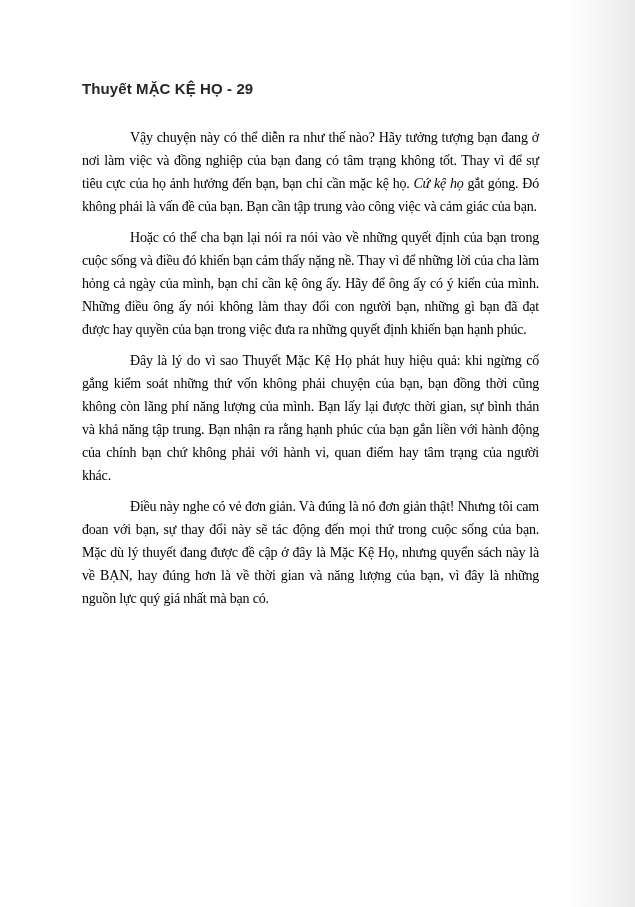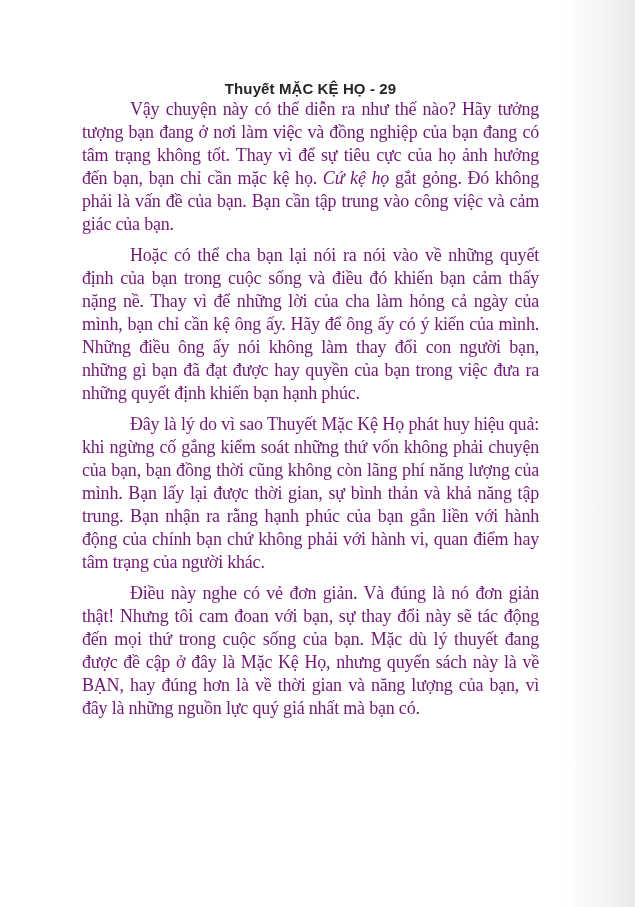--- a/index.html
+++ b/index.html
@@ -28,7 +28,8 @@
     font-size: 15px;
     line-height: 18px;
     color: #262626;
-    text-align: center;
+    text-align: left;
+    margin-bottom: 28px;
     letter-spacing: 0.1px;
   }
   .body-text p {

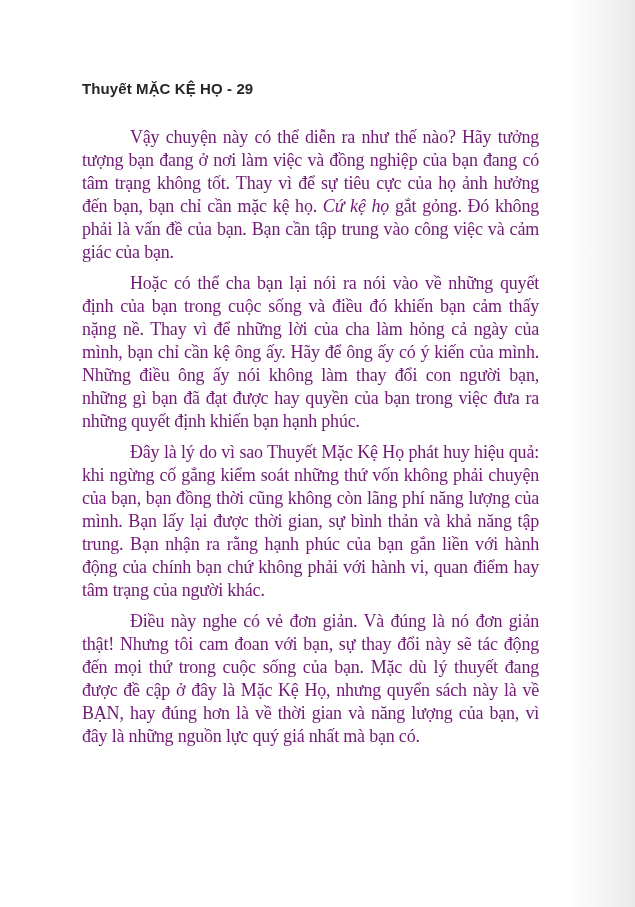--- a/index.html
+++ b/index.html
@@ -34,10 +34,10 @@
   }
   .body-text p {
     margin: 0 0 8px 0;
-    font-size: 18px;
+    font-size: 14px;
     line-height: 23px;
     letter-spacing: -0.2px;
-    color: #701a75;
+    color: #000000;
     text-align: justify;
     text-indent: 48px;
   }

